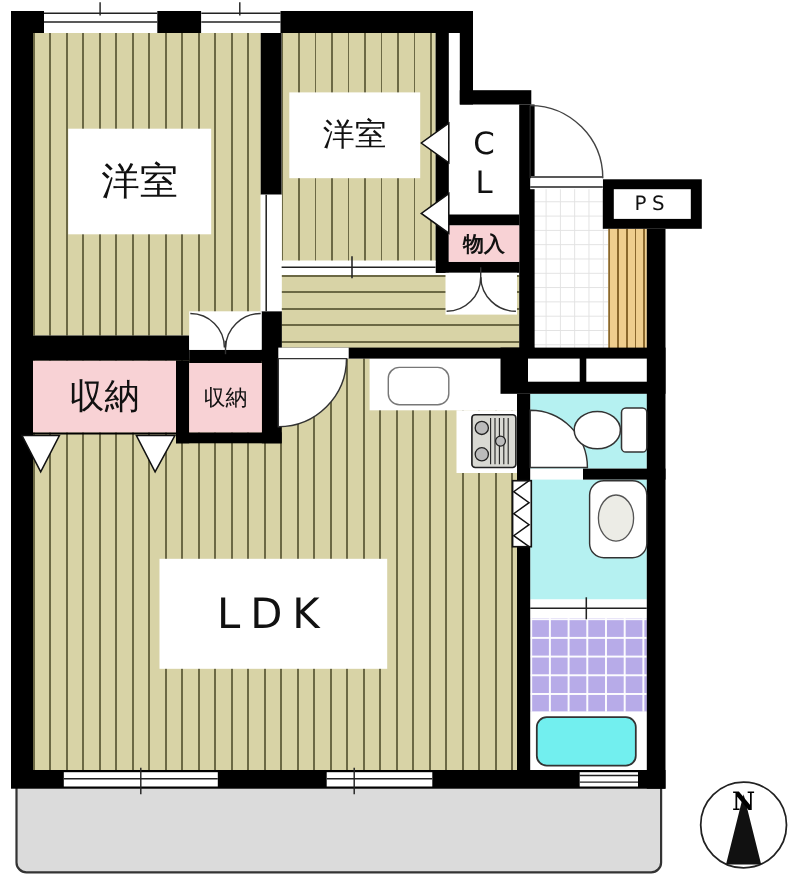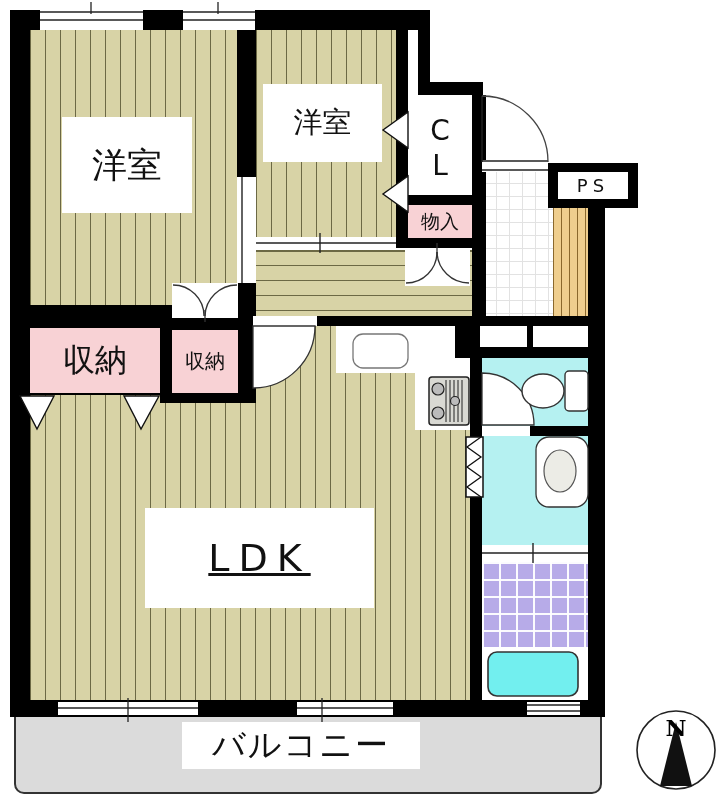--- a/index.html
+++ b/index.html
@@ -89,7 +89,7 @@
   <div class="pink" style="left:172px;top:330px;width:66px;height:63px;">
     <span style="font-size:20px;">収納</span>
   </div>
-  <div class="pink" style="left:408px;top:205px;width:64px;height:33px;">
+  <div class="pink" style="left:408px;top:205px;width:64px;height:33px;font-weight:bold;">
     <span style="font-size:19px;">物入</span>
   </div>
 

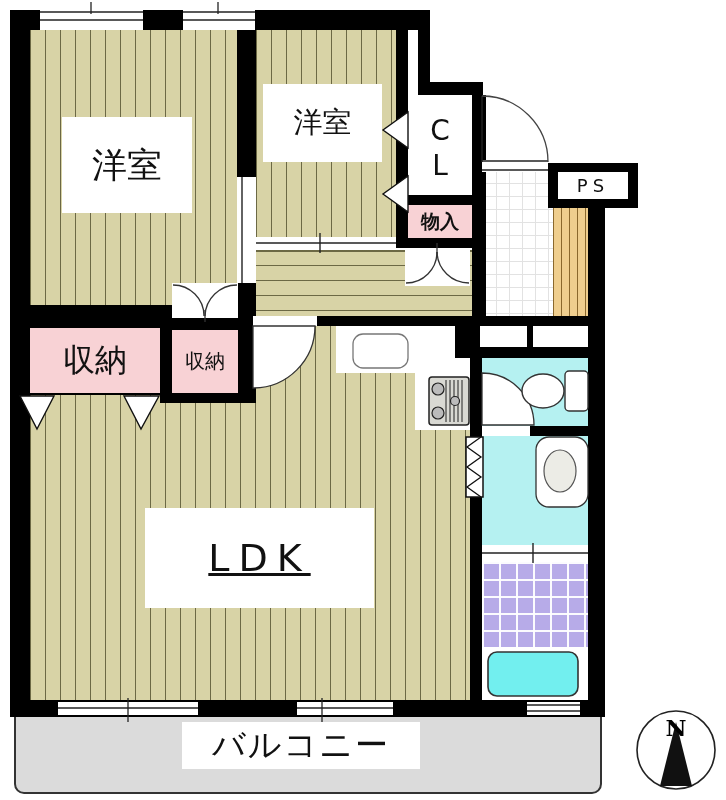--- a/index.html
+++ b/index.html
@@ -201,7 +201,7 @@
   <div class="label" style="left:263px;top:84px;width:119px;height:78px;font-size:29px;">
     <span>洋室</span>
   </div>
-  <div class="label" style="left:145px;top:508px;width:229px;height:100px;text-decoration:underline;">
+  <div class="label" style="left:145px;top:508px;width:207px;height:100px;">
     <span style="font-size:38px;letter-spacing:9px;">LDK</span>
   </div>
   <div class="label" style="left:408px;top:100px;width:64px;height:95px;font-size:28px;line-height:1.25;background:transparent;">

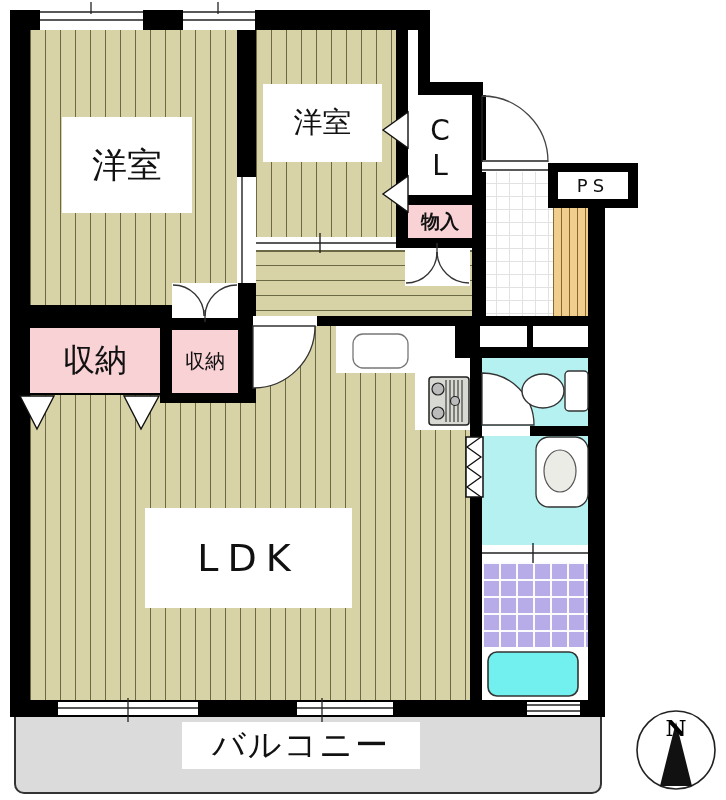--- a/index.html
+++ b/index.html
@@ -211,9 +211,6 @@
   <div class="label" style="left:558px;top:172px;width:70px;height:27px;font-size:18px;letter-spacing:5px;">
     <span>PS</span>
   </div>
-  <div class="label" style="left:182px;top:722px;width:238px;height:47px;font-size:33px;letter-spacing:2px;">
-    <span>バルコニー</span>
-  </div>
 
 </div>
 

